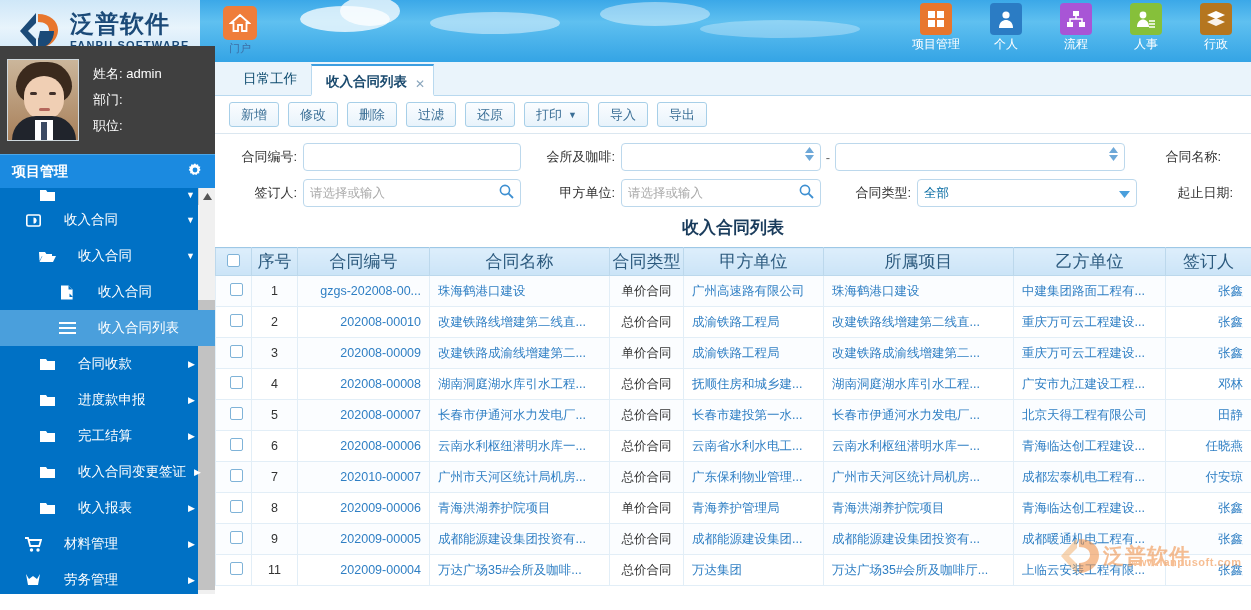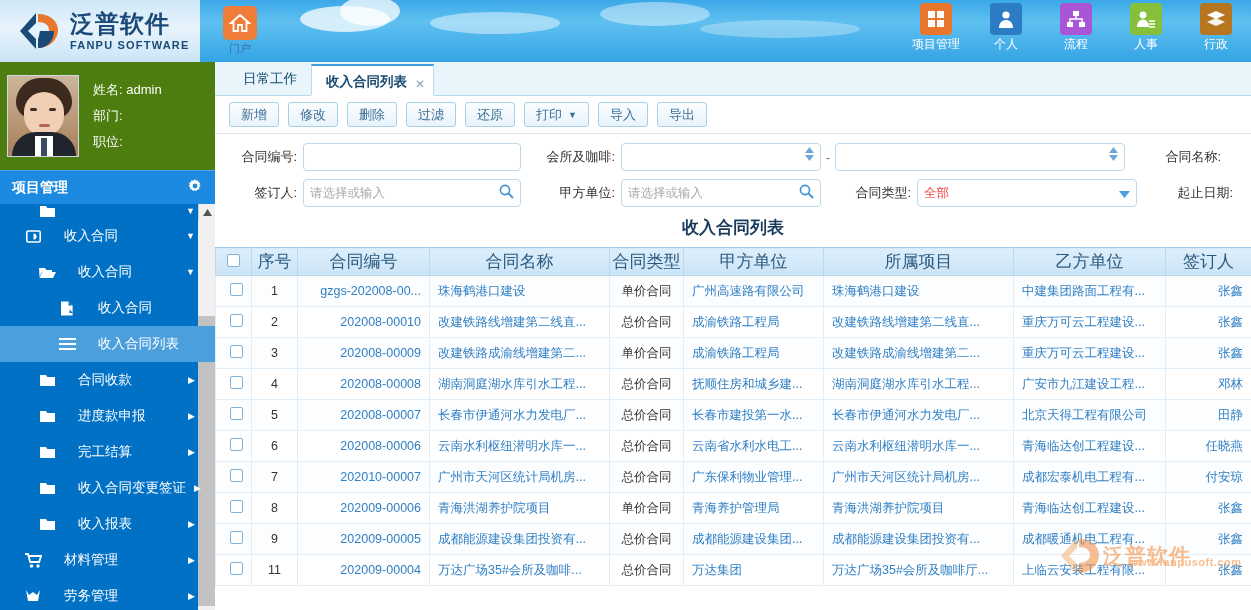--- a/index.html
+++ b/index.html
@@ -53,8 +53,8 @@
 
   
   .sidebar {
-    position: absolute; left: 0; top: 62px; width: 215px; height: 548px;
-    background: #4d7c0f;
+    position: absolute; left: 0; top: 46px; width: 215px; height: 548px;
+    background: #404040;
   }
   .user-card { height: 108px; display: flex; align-items: center; padding: 8px 0 8px 7px; }
   .avatar {

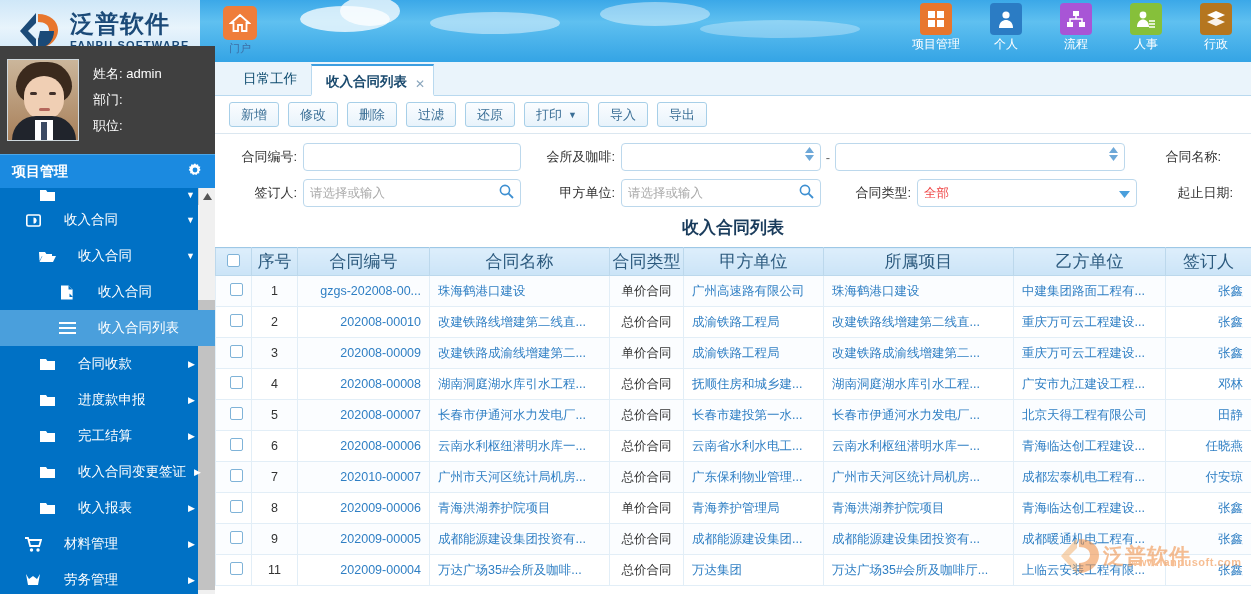--- a/index.html
+++ b/index.html
@@ -533,7 +533,7 @@
         </div>
         <div class="flabel" style="width:76px;margin-left:14px">合同类型:</div>
         <div class="finput" style="width:220px;margin-left:6px;justify-content:space-between">
-          <span style="font-size:12.5px;color:#ef4444">全部</span>
+          <span style="font-size:12.5px;color:#0369a1">全部</span>
           <span>
             <svg width="11" height="8" viewBox="0 0 11 8">
                 <path d="M0 1 L11 1 L5.5 8 Z" fill="#4a9fdc"></path>

